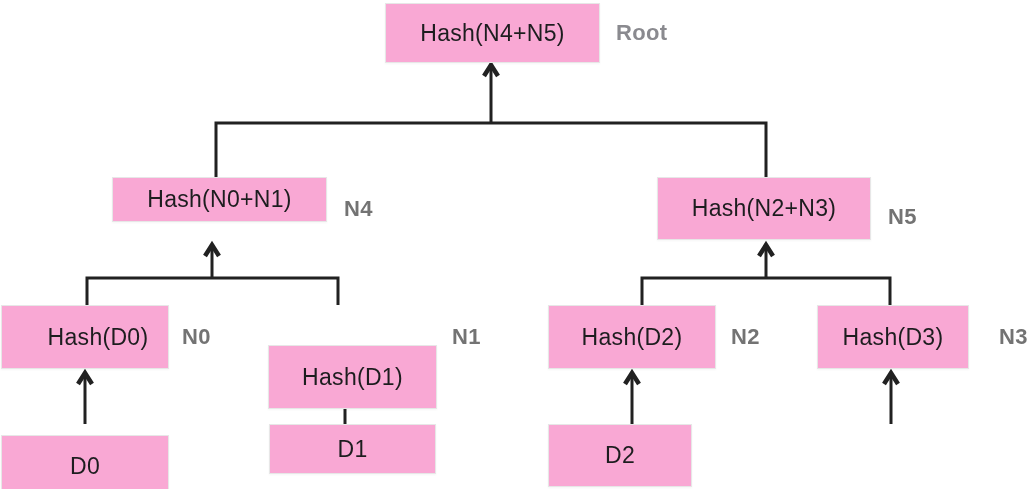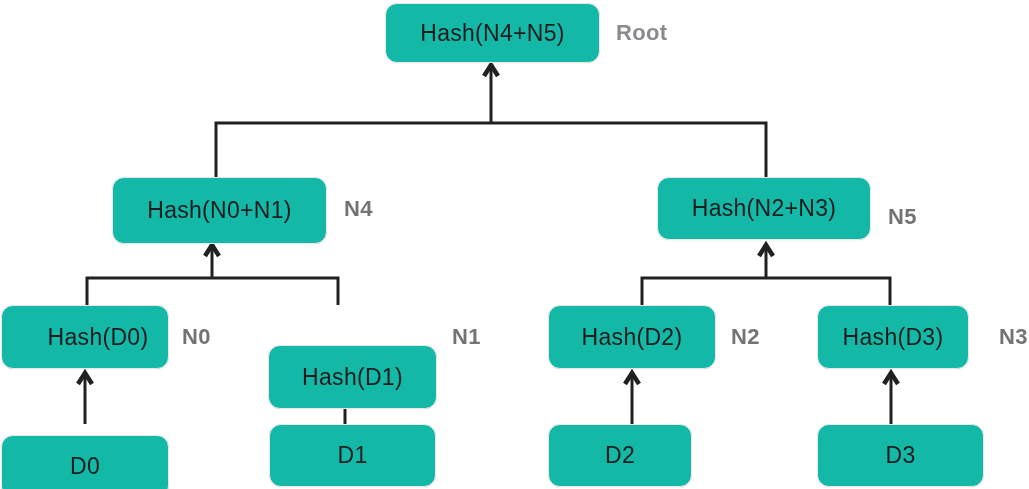--- a/index.html
+++ b/index.html
@@ -31,9 +31,9 @@
   .box {
     position: absolute;
     box-sizing: border-box;
-    background: #14b8a6;
+    background: #f9a8d4;
     border: 1.5px solid #e7e7e7;
-    border-radius: 12px;
+    border-radius: 0;
     box-shadow: 0 1px 2px rgba(0,0,0,0.04);
     display: flex;
     align-items: center;

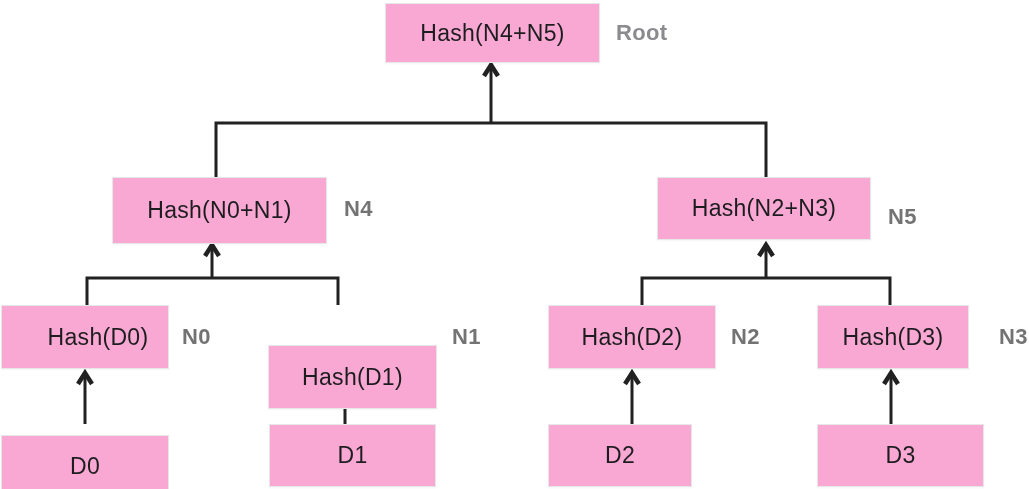--- a/index.html
+++ b/index.html
@@ -92,7 +92,7 @@
   </div>
   <div class="lbl lbl-root" style="left:616px; top:21px;">Root</div>
 
-  <div class="box" style="left:112px; top:177px; width:215px; height:67px;">
+  <div class="box" style="left:112px; top:177px; width:215px; height:45px;">
     <span>Hash(N0+N1)</span>
   </div>
   <div class="lbl lbl-node" style="left:344px; top:197px;">N4</div>

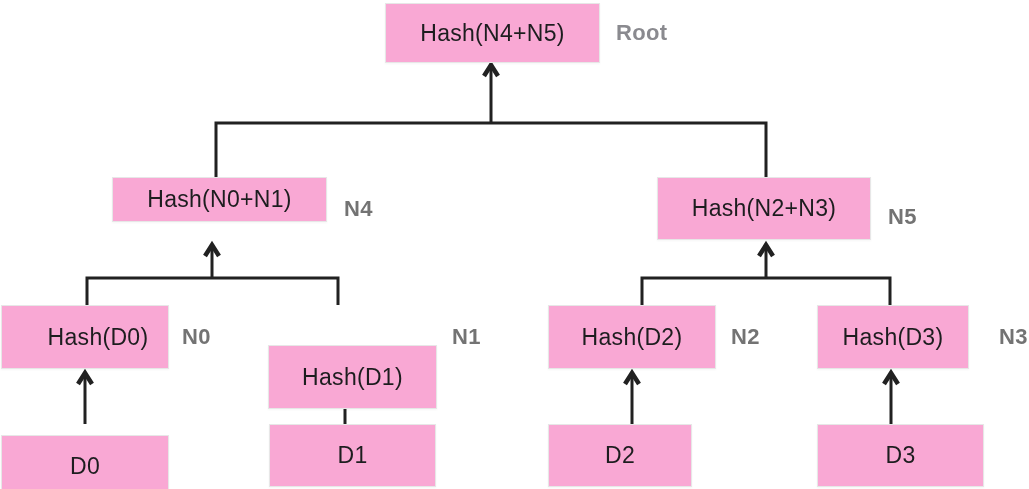--- a/index.html
+++ b/index.html
@@ -126,7 +126,7 @@
     <span>D0</span>
   </div>
 
-  <div class="box" style="left:269px; top:424px; width:167px; height:63px;">
+  <div class="box" style="left:269px; top:424px; width:167px; height:50px;">
     <span>D1</span>
   </div>
 

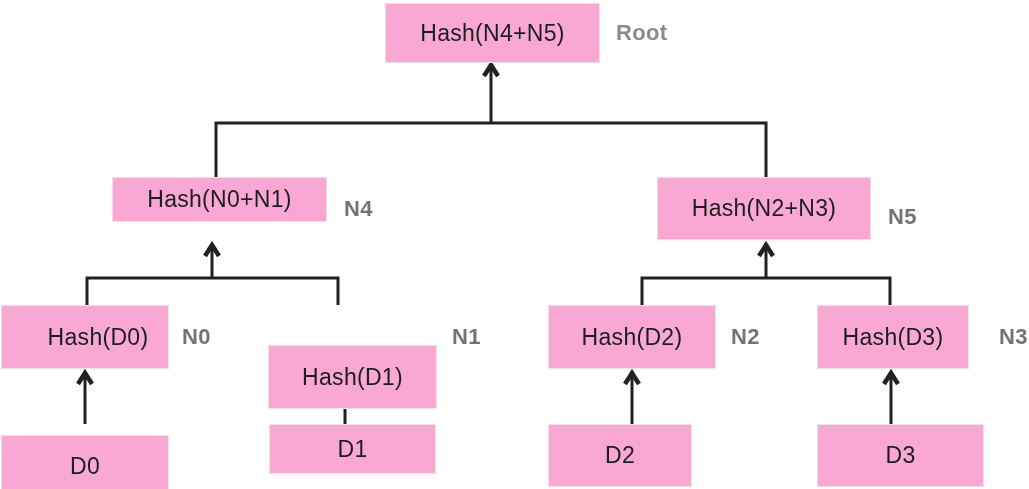--- a/index.html
+++ b/index.html
@@ -134,9 +134,6 @@
     <span>D2</span>
   </div>
 
-  <div class="box" style="left:817px; top:424px; width:167px; height:63px;">
-    <span>D3</span>
-  </div>
 
 </div>
 

